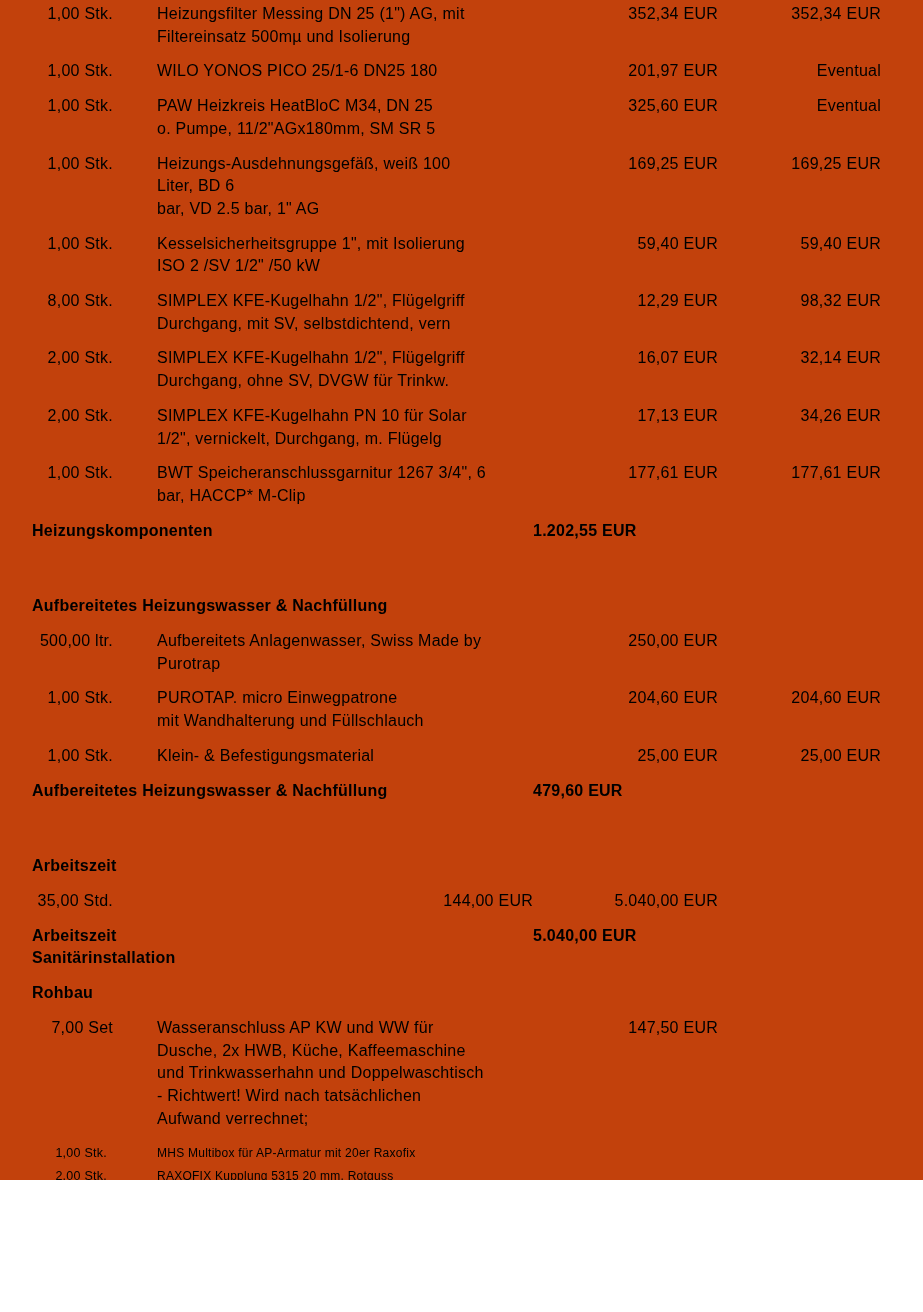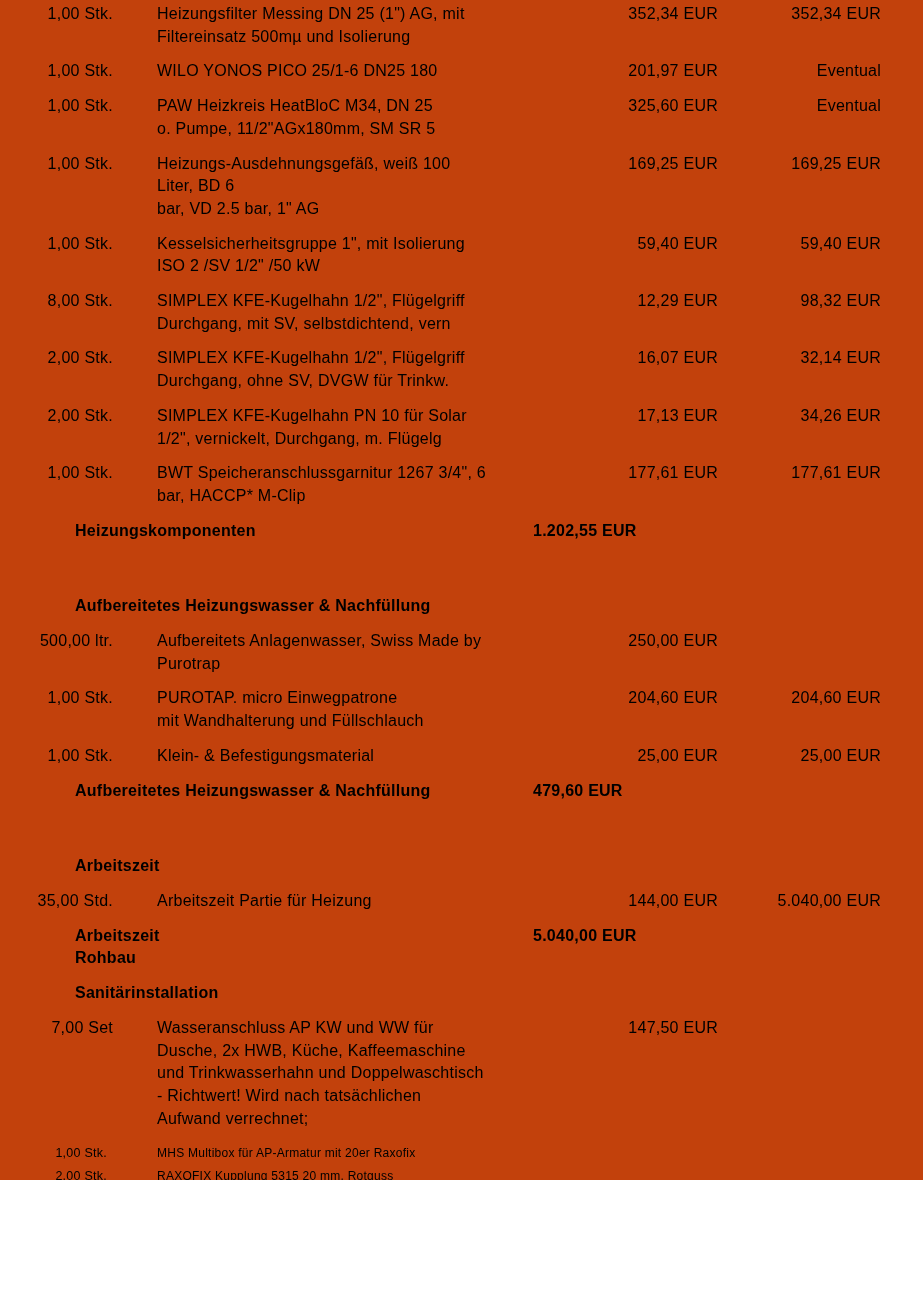--- a/index.html
+++ b/index.html
@@ -31,7 +31,7 @@
   .row.small .desc { font-size:12px; }
 
   .row.heading .label,
-  .row.subtotal .label { grid-column:1 / span 2; padding-left:75px; font-weight:bold; }
+  .row.subtotal .label { grid-column:1 / span 2; padding-left:32px; font-weight:bold; }
   .row.subtotal .value { grid-column:3 / span 2; font-weight:bold; }
 
   .row.carryover { font-weight:bold; margin-top:4px; }

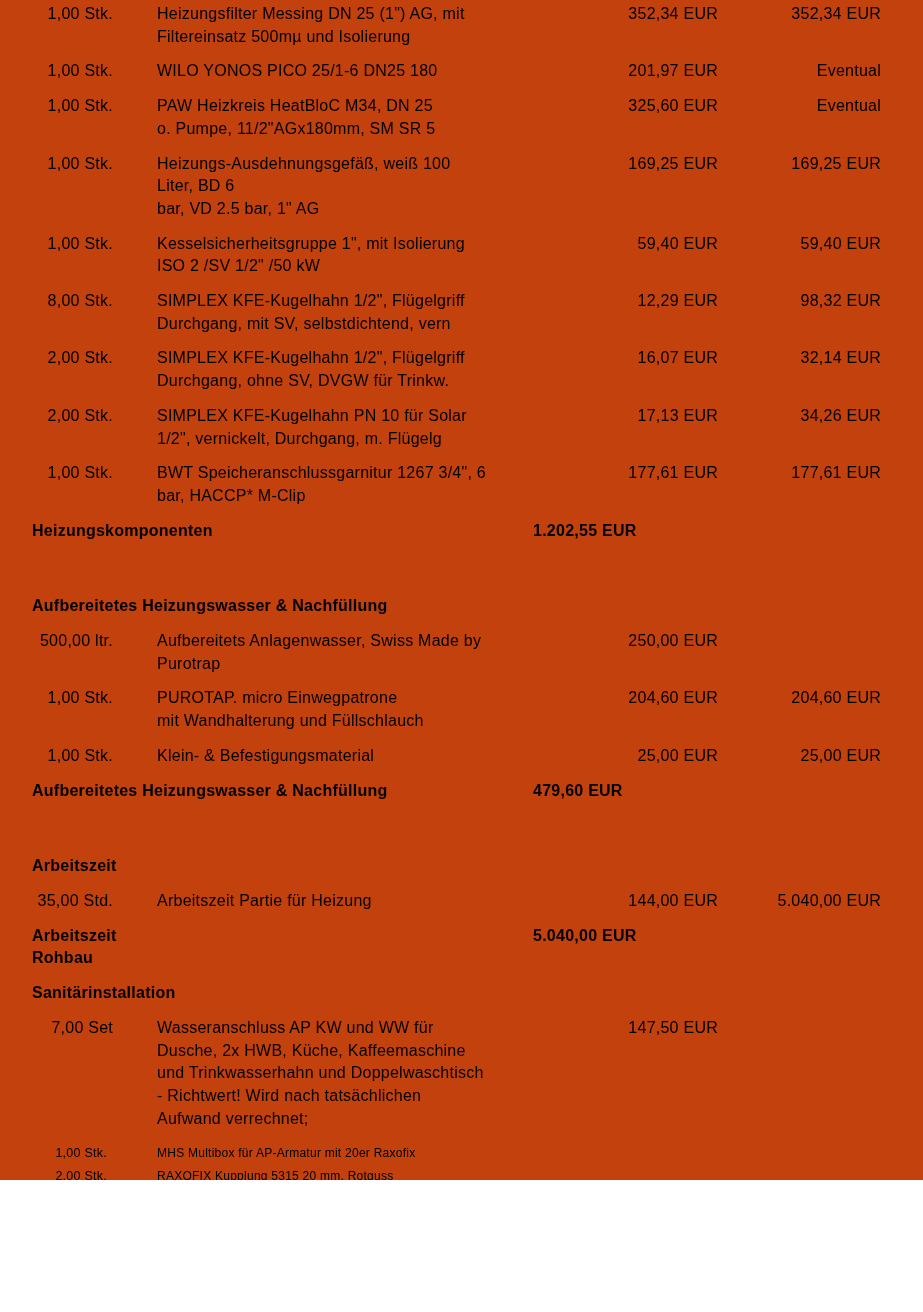--- a/index.html
+++ b/index.html
@@ -146,7 +146,6 @@
   </div>
       <div class="row item gap-normal">
     <span class="qty">35,00 Std.</span>
-    <span class="desc">Arbeitszeit Partie für Heizung</span>
     <span class="unit">144,00 EUR</span>
     <span class="total">5.040,00 EUR</span>
   </div>

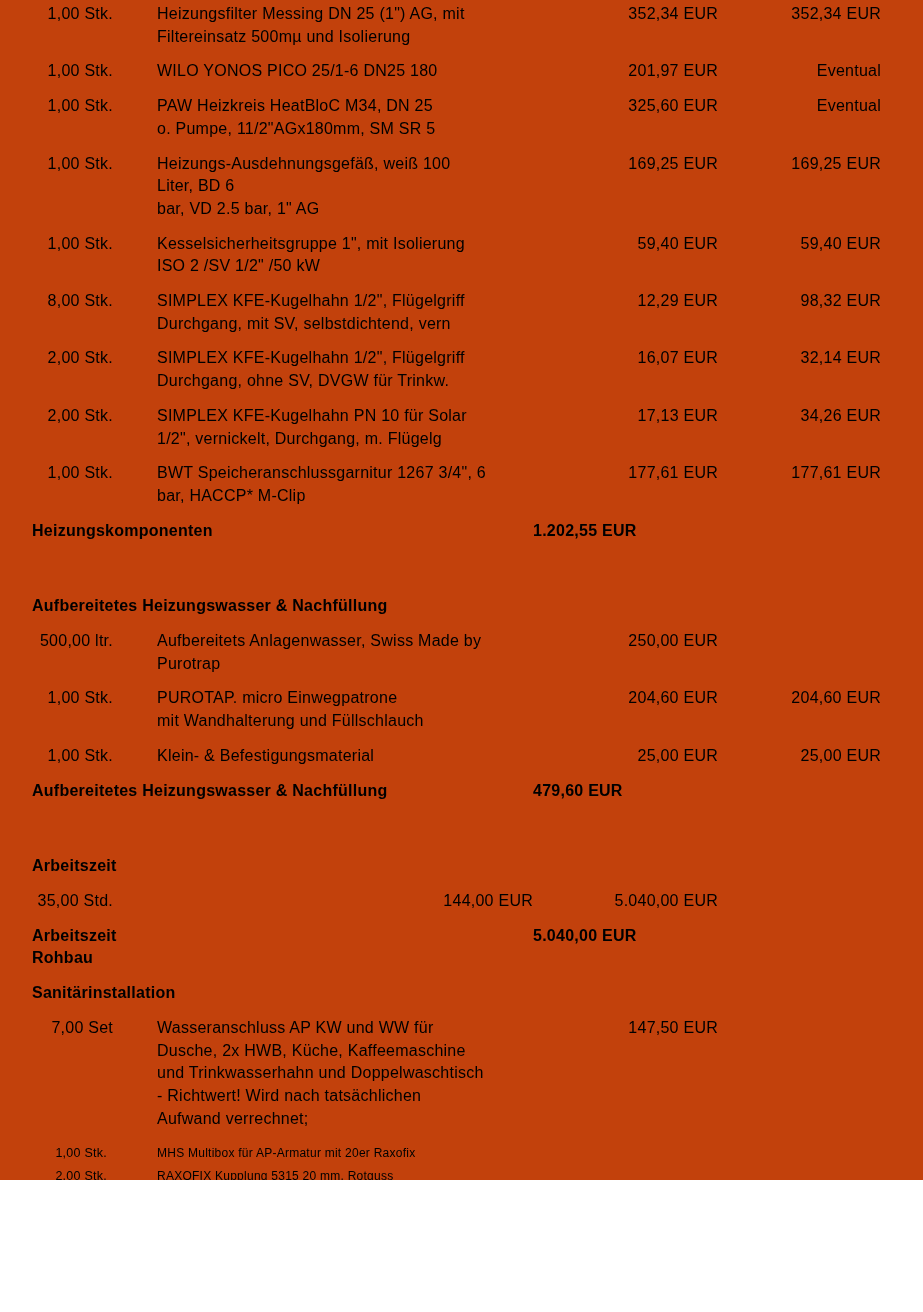--- a/index.html
+++ b/index.html
@@ -154,10 +154,10 @@
     <span class="value">5.040,00 EUR</span>
   </div>
       <div class="row heading gap-normal">
-    <span class="label">Rohbau</span>
+    <span class="label">Sanitärinstallation</span>
   </div>
       <div class="row heading gap-normal">
-    <span class="label">Sanitärinstallation</span>
+    <span class="label">Rohbau</span>
   </div>
       <div class="row item gap-normal">
     <span class="qty">7,00 Set</span>

